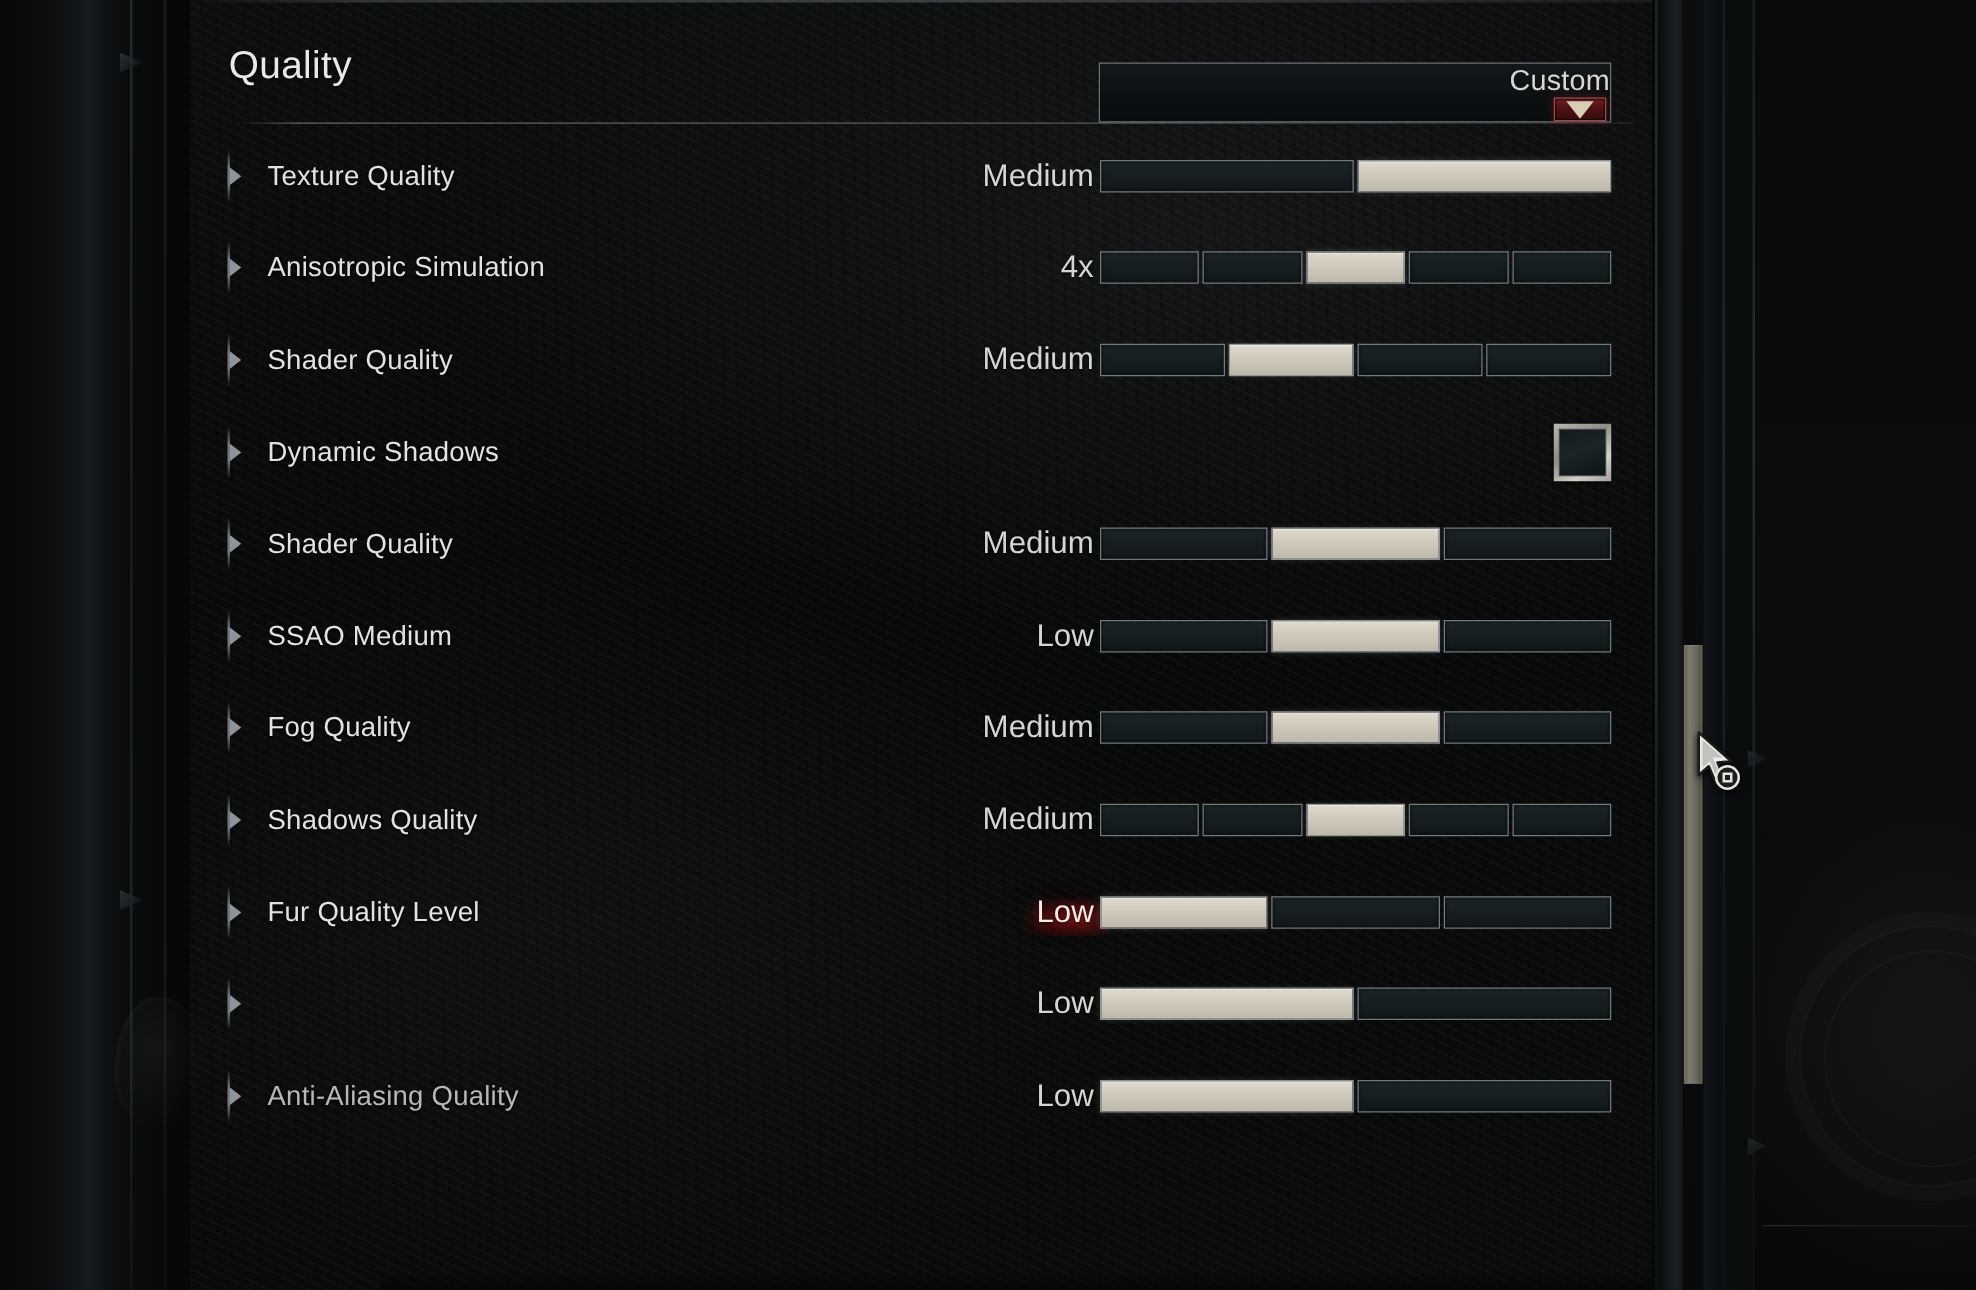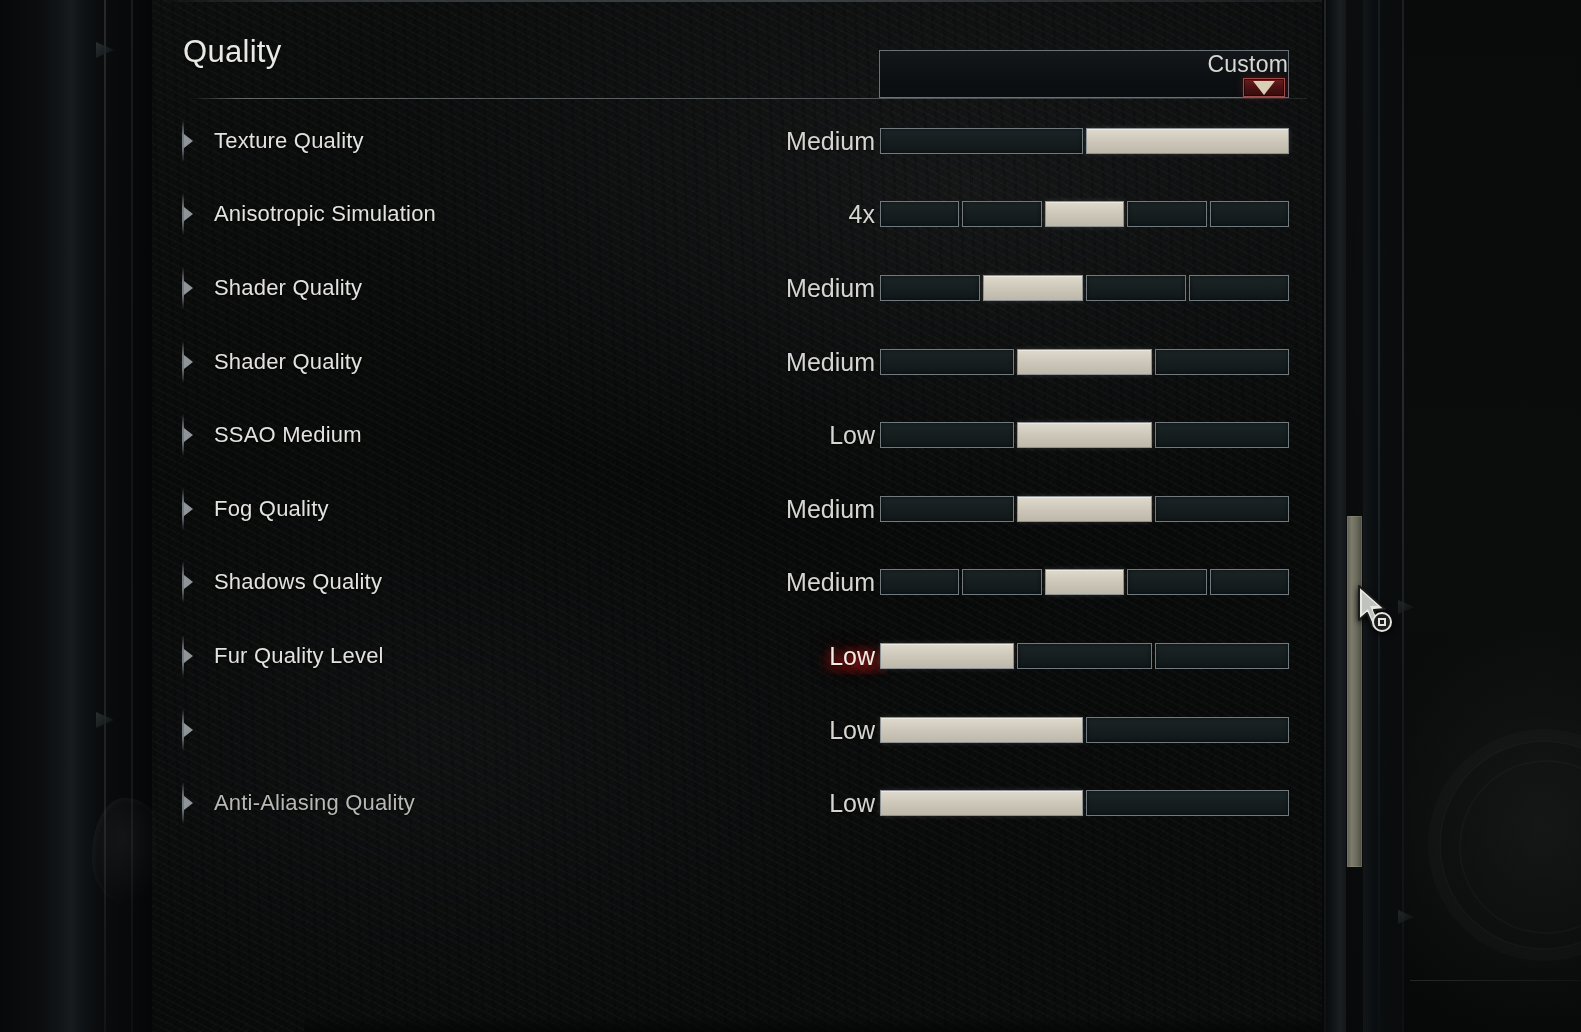--- a/index.html
+++ b/index.html
@@ -429,6 +429,16 @@
             <span class="bar"></span>
             <span class="tri"></span>
           </div>
+          <div class="row-label">Dynamic Shadows</div>
+          <div class="checkbox">
+            <div class="inner"></div>
+          </div>
+        </div>
+        <div class="row">
+          <div class="row-marker">
+            <span class="bar"></span>
+            <span class="tri"></span>
+          </div>
           <div class="row-label">Shader Quality</div>
           <div class="row-value">Medium</div>
           <div class="slider">

